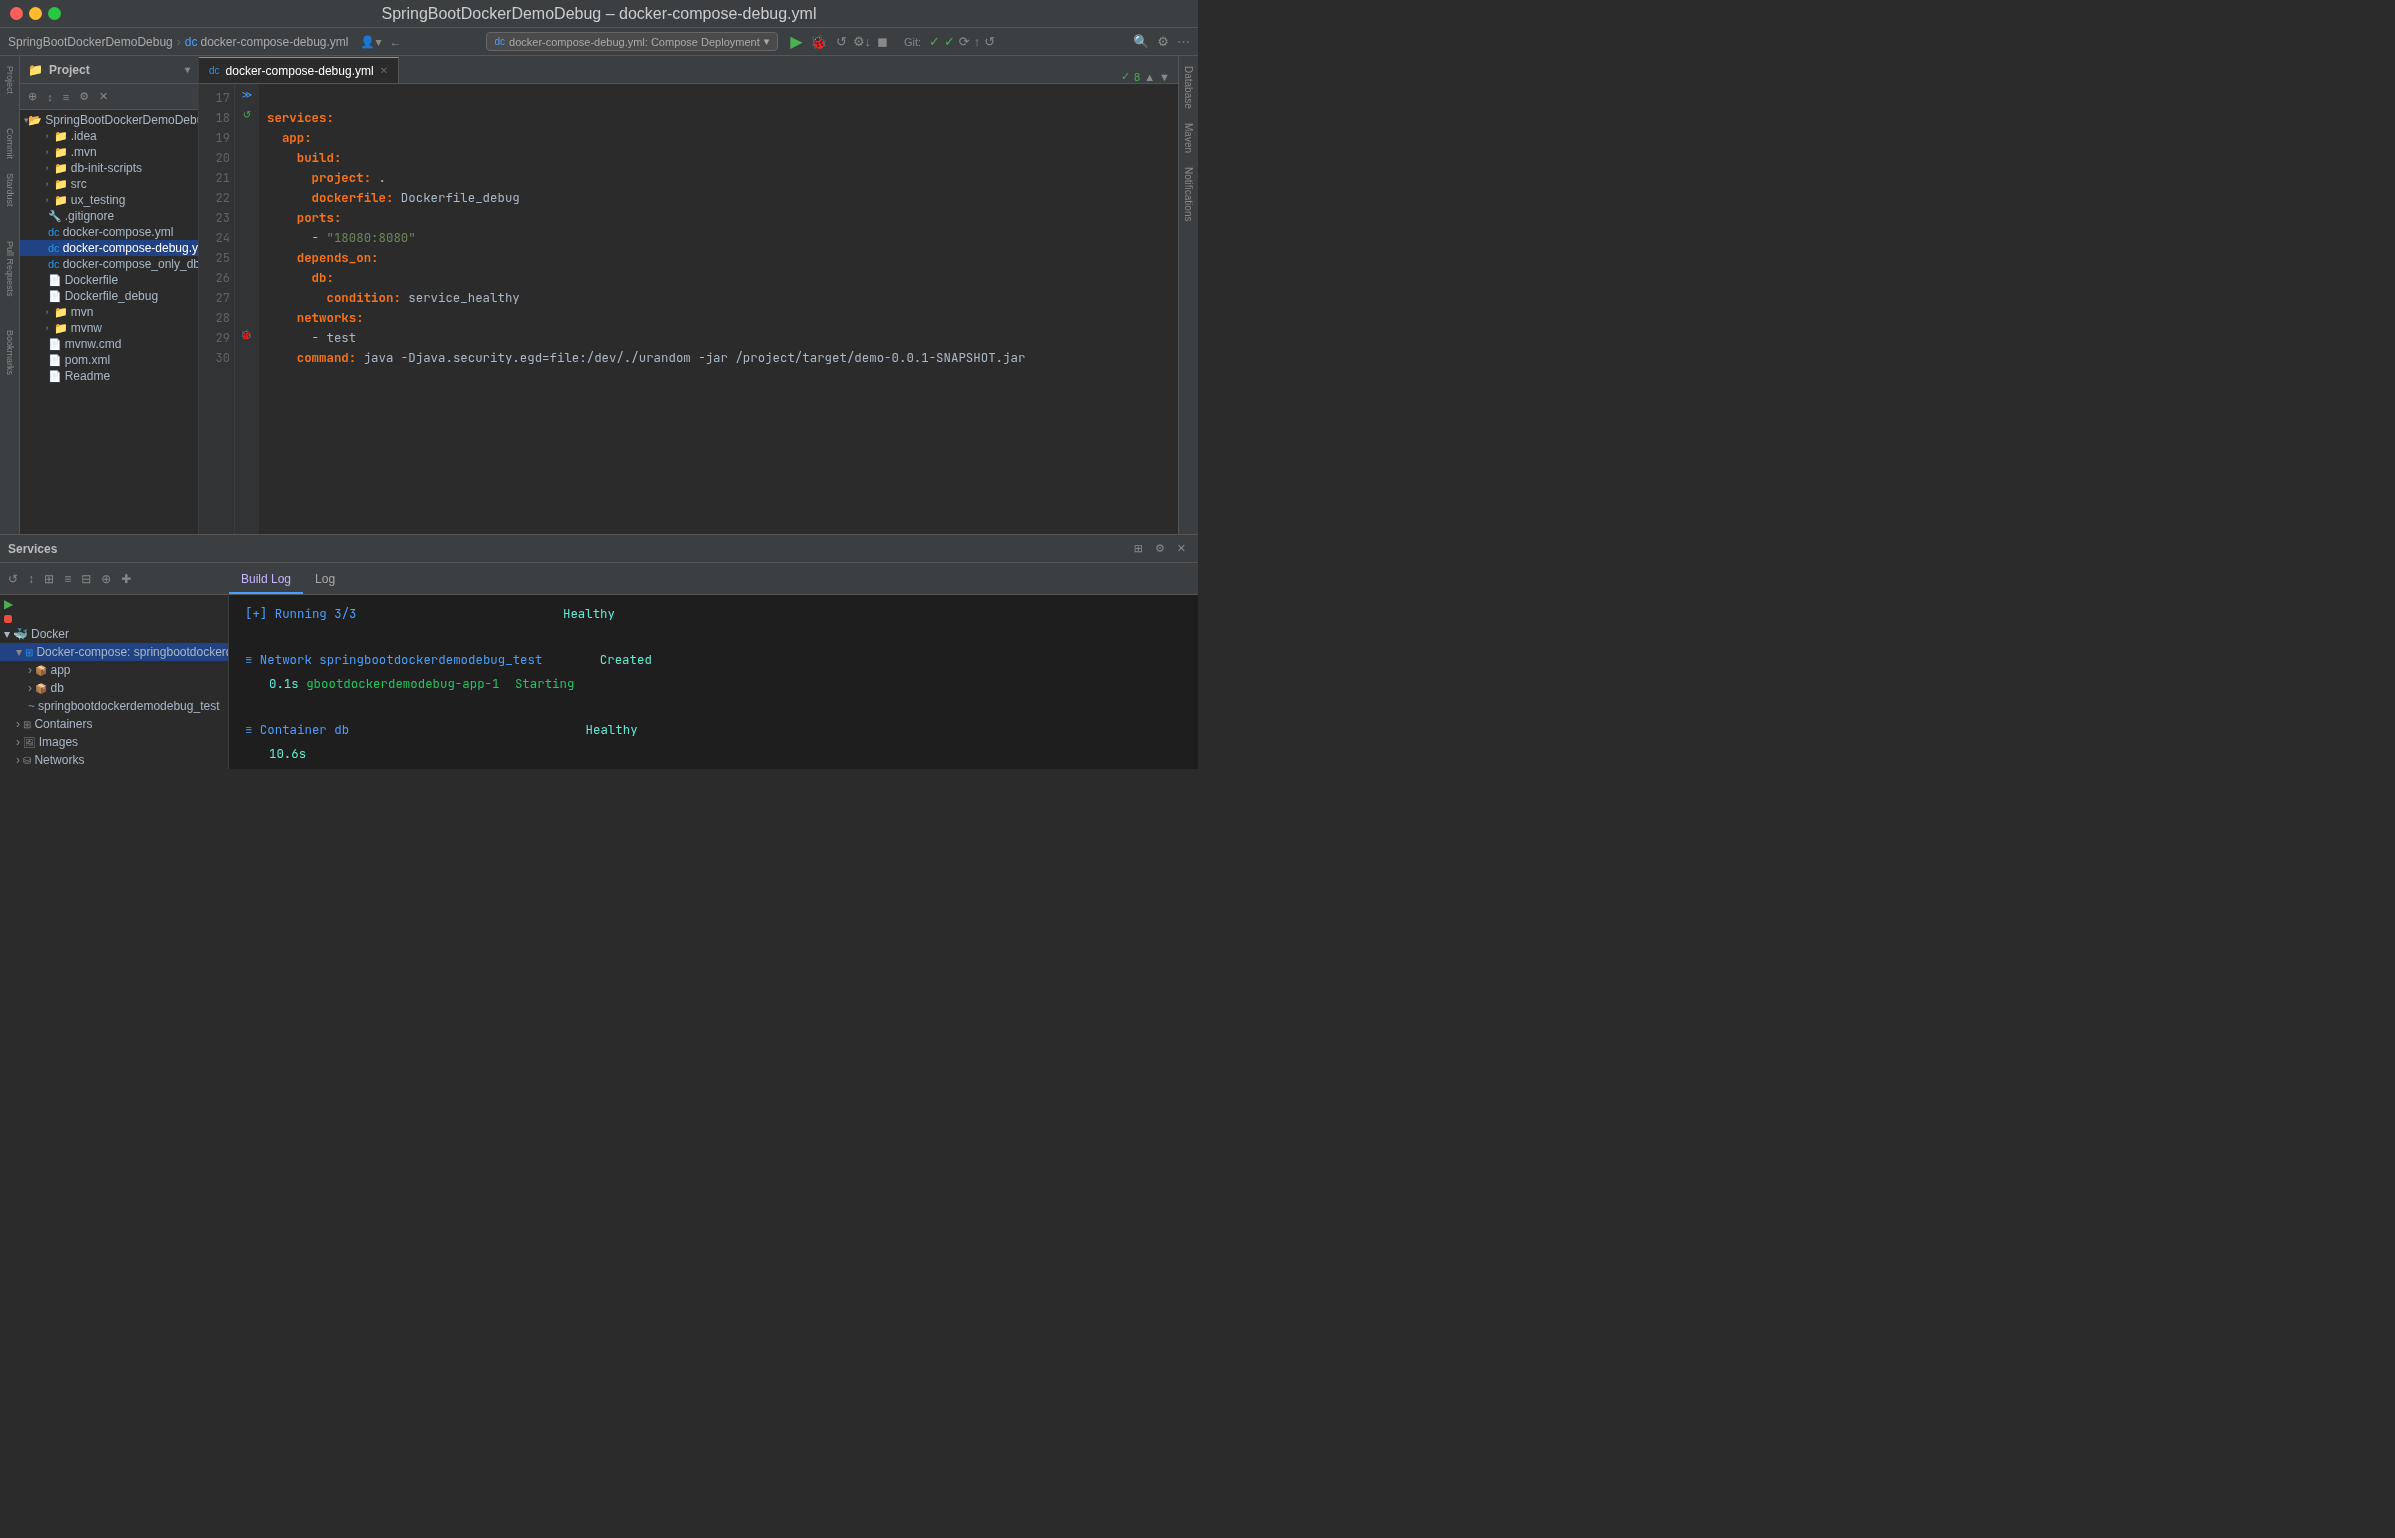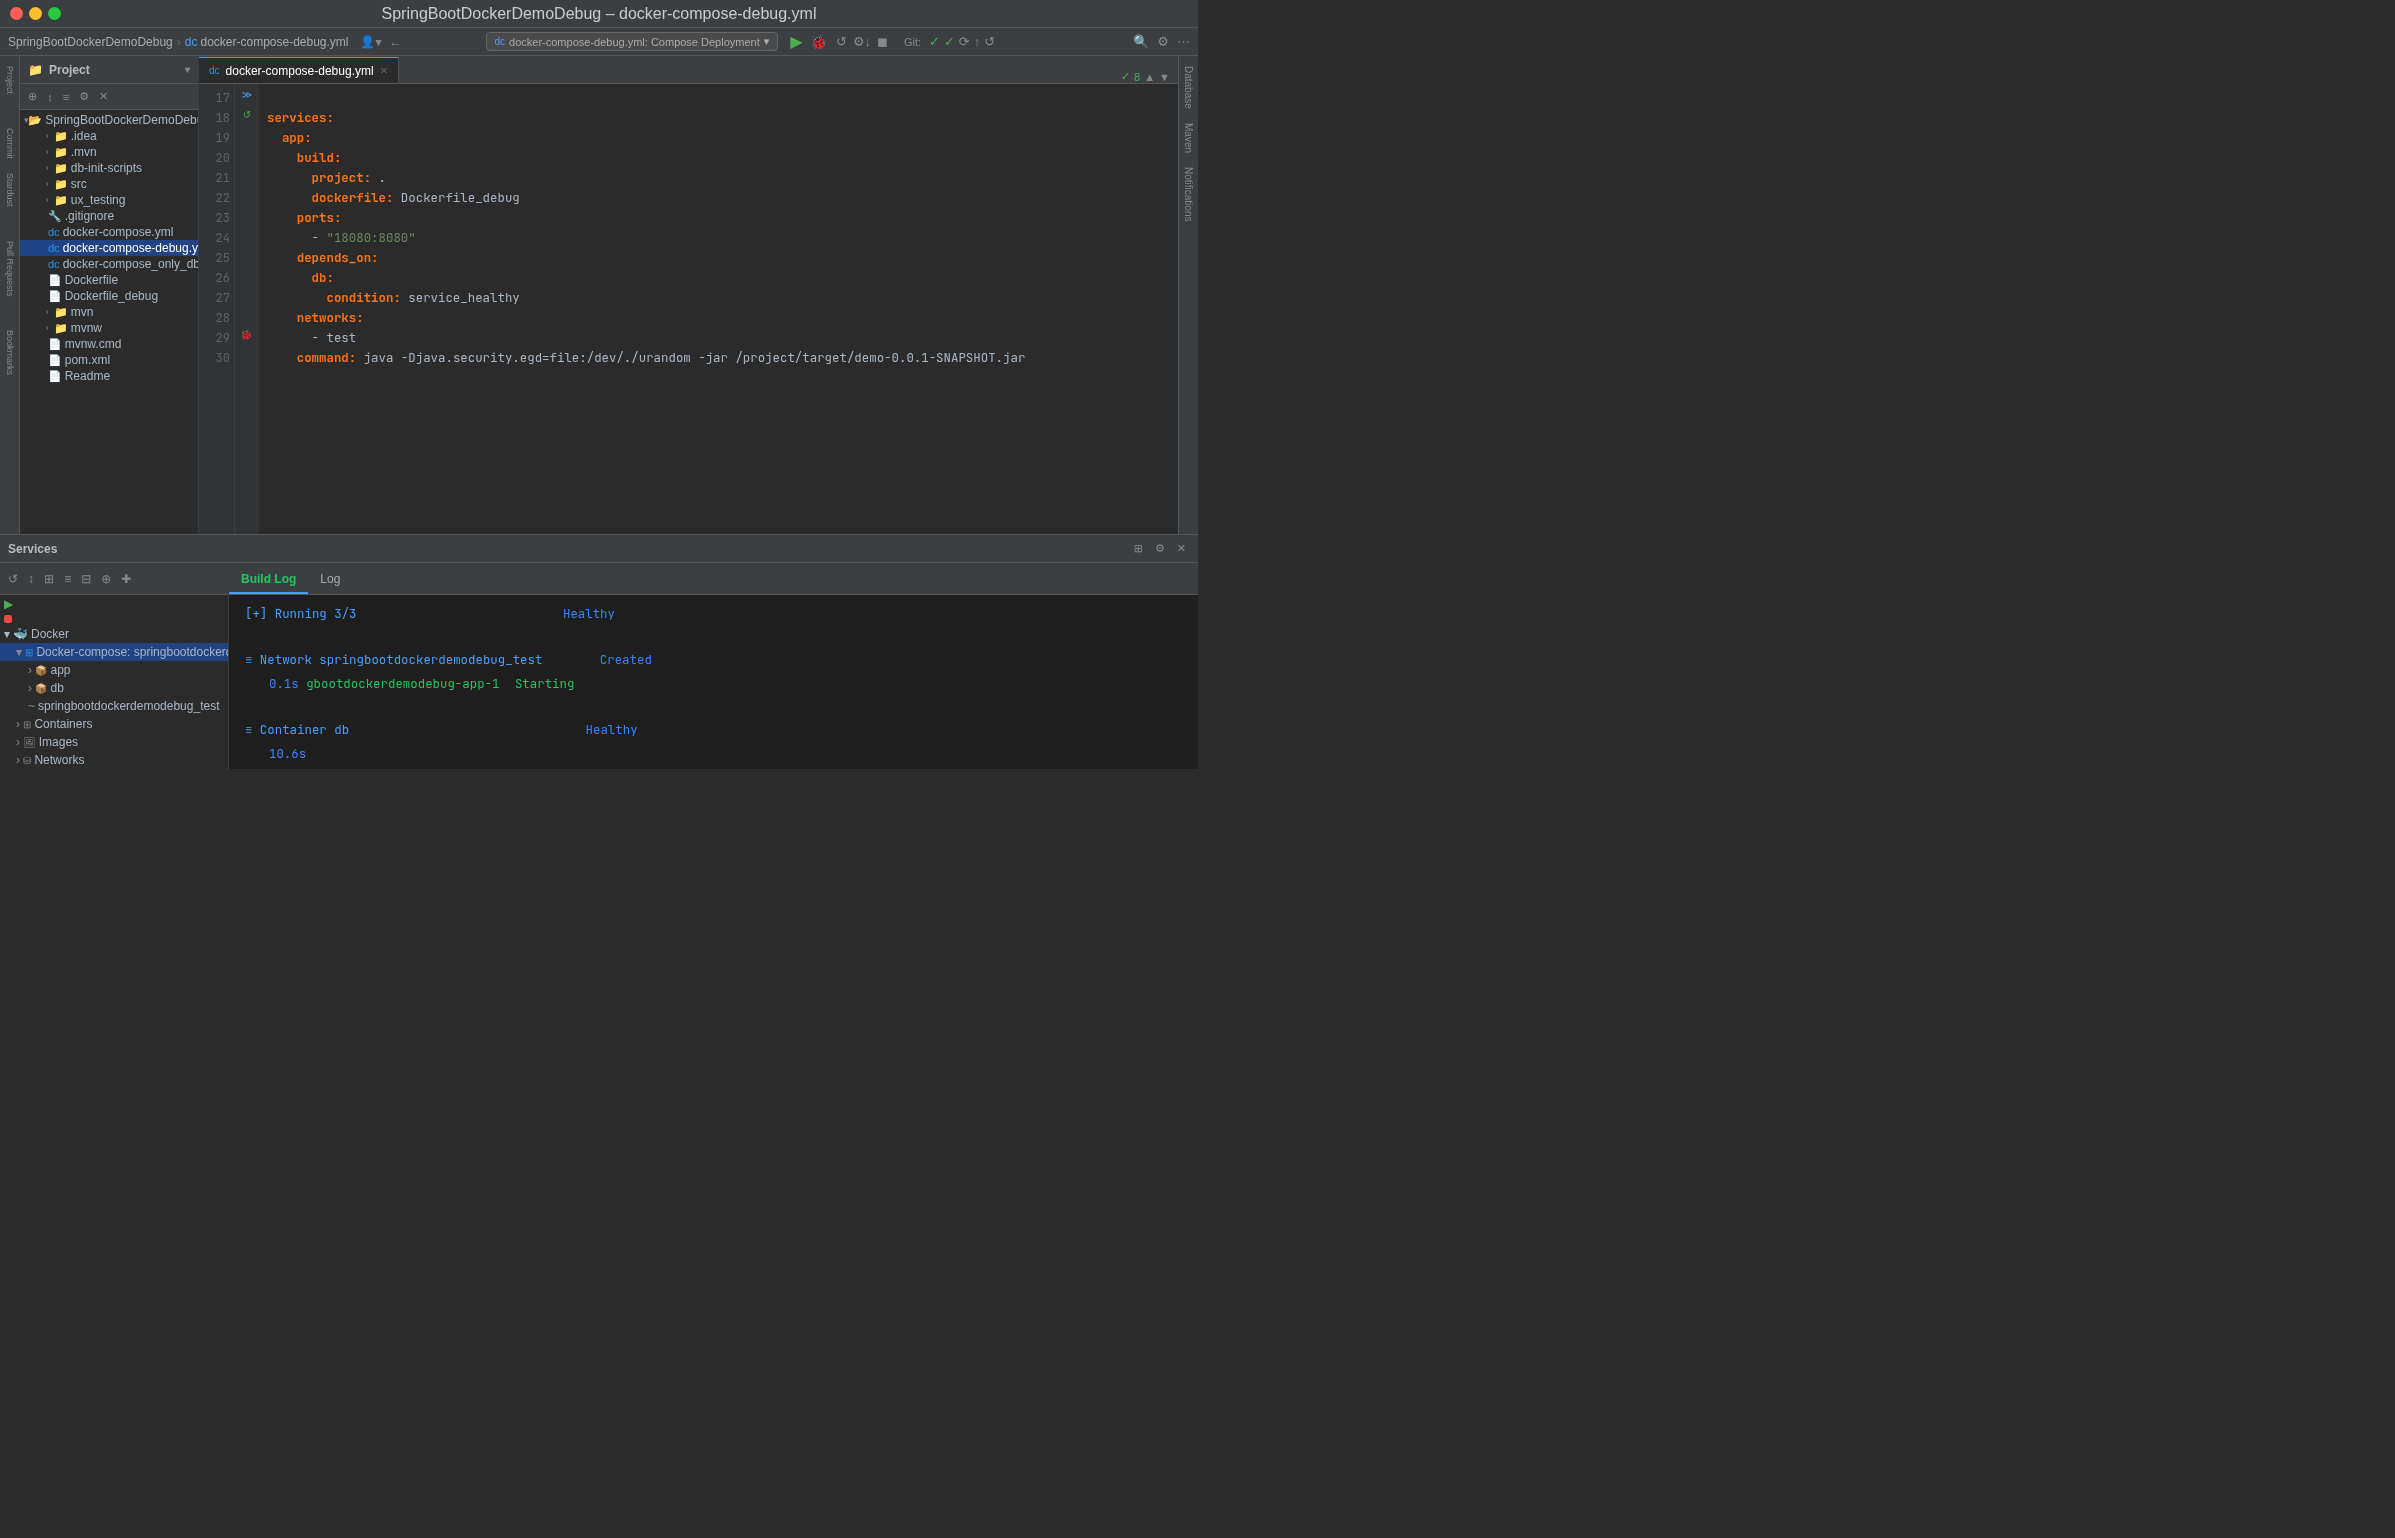--- a/index.html
+++ b/index.html
@@ -329,9 +329,8 @@
       border-bottom: 2px solid transparent;
     }
     .build-log-tab.active {
-      color: #22c55e;
+      color: #c4b5fd;
       border-bottom: 2px solid #4a9eff;
-      font-weight: bold;
     }
     .build-log-content {
       flex: 1;

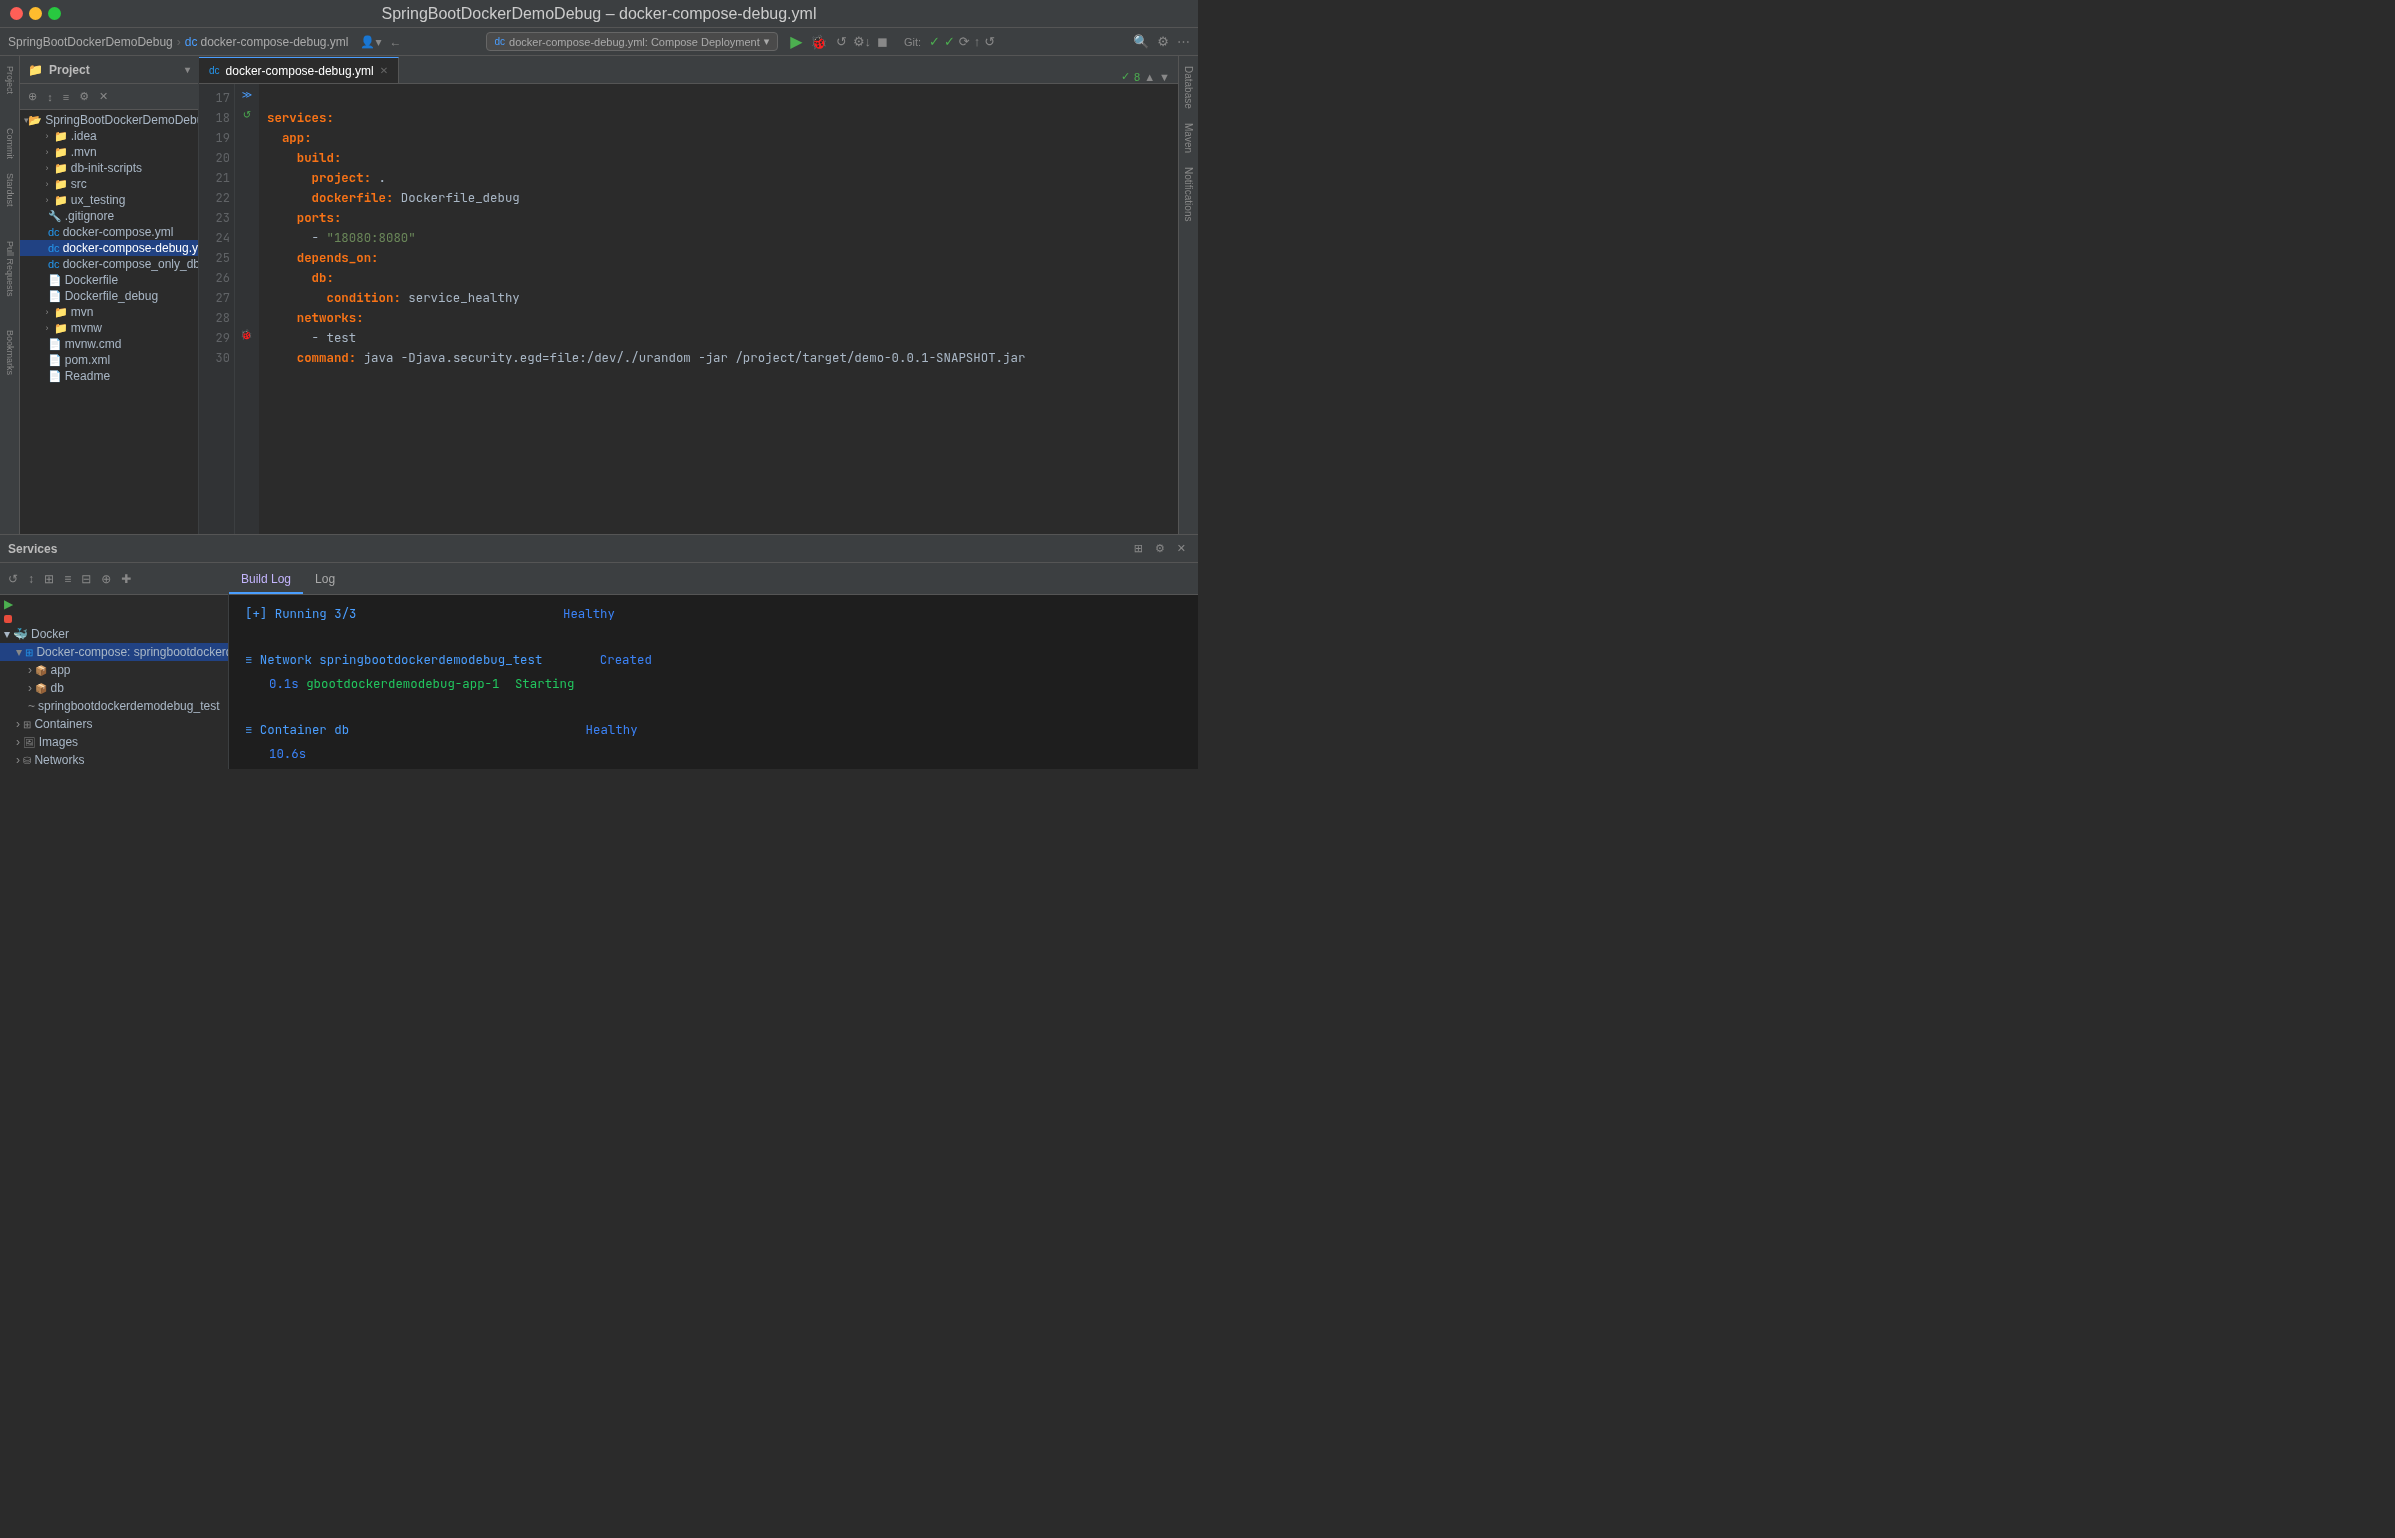--- a/index.html
+++ b/index.html
@@ -342,7 +342,7 @@
       color: #a9b7c6;
     }
     .log-blue { color: #4a9eff; }
-    .log-green { color: #3b82f6; }
+    .log-green { color: #5eead4; }
     .log-gray { color: #22c55e; }
     .log-line { margin-bottom: 2px; }
     .log-indent { padding-left: 24px; }

